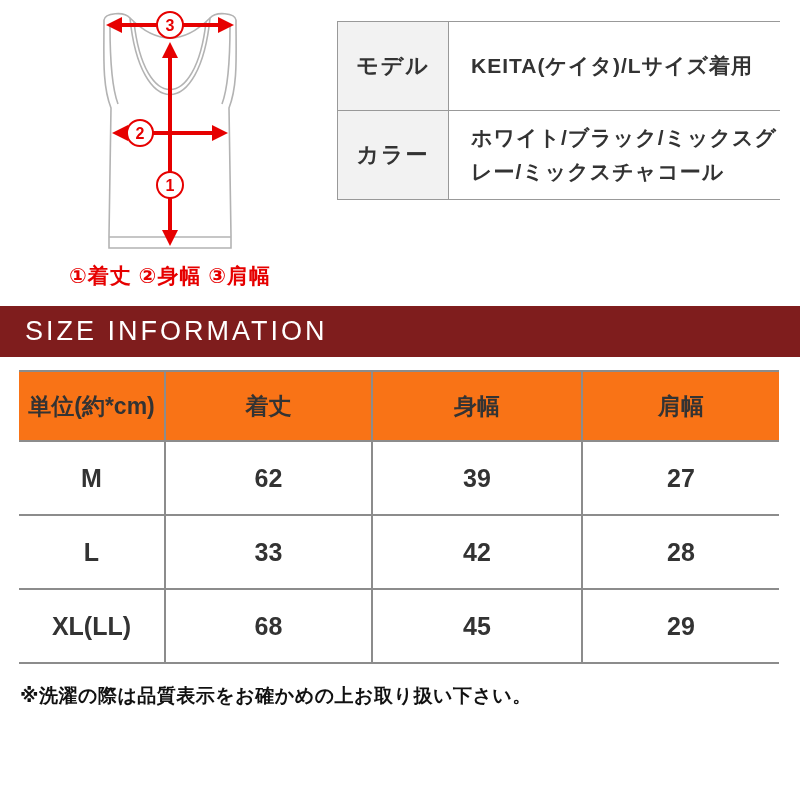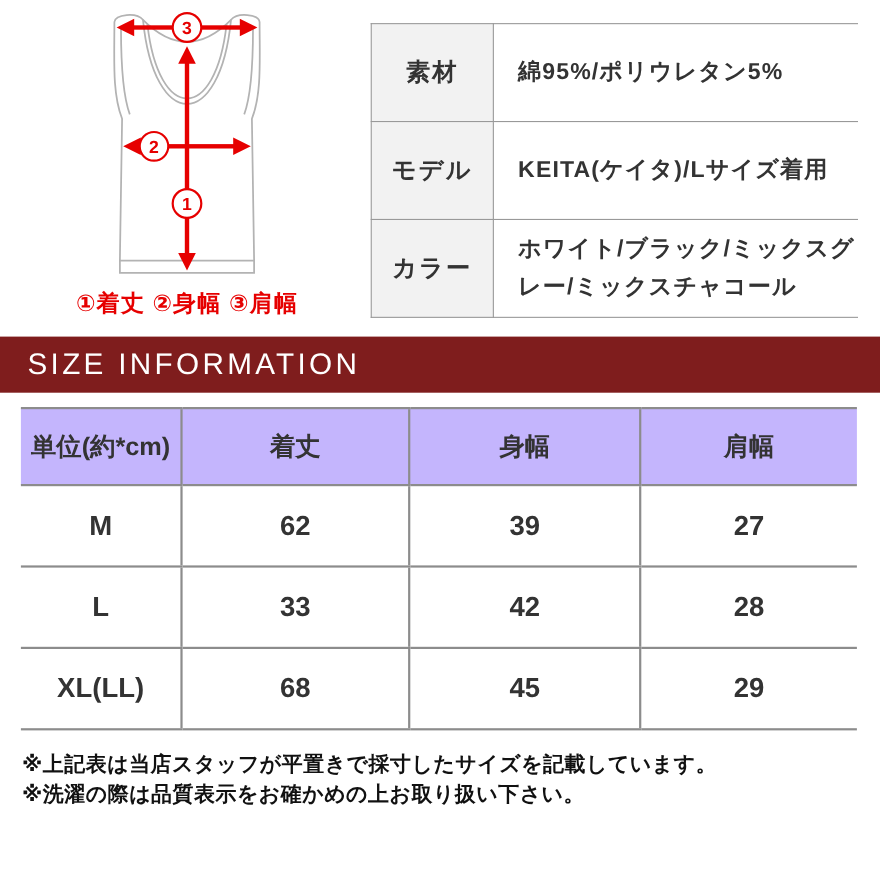--- a/index.html
+++ b/index.html
@@ -116,10 +116,6 @@
   <table class="spec">
     <tbody>
       <tr>
-        <th>素材</th>
-        <td>綿95%/ポリウレタン5%</td>
-      </tr>
-      <tr>
         <th>モデル</th>
         <td>KEITA(ケイタ)/Lサイズ着用</td>
       </tr>

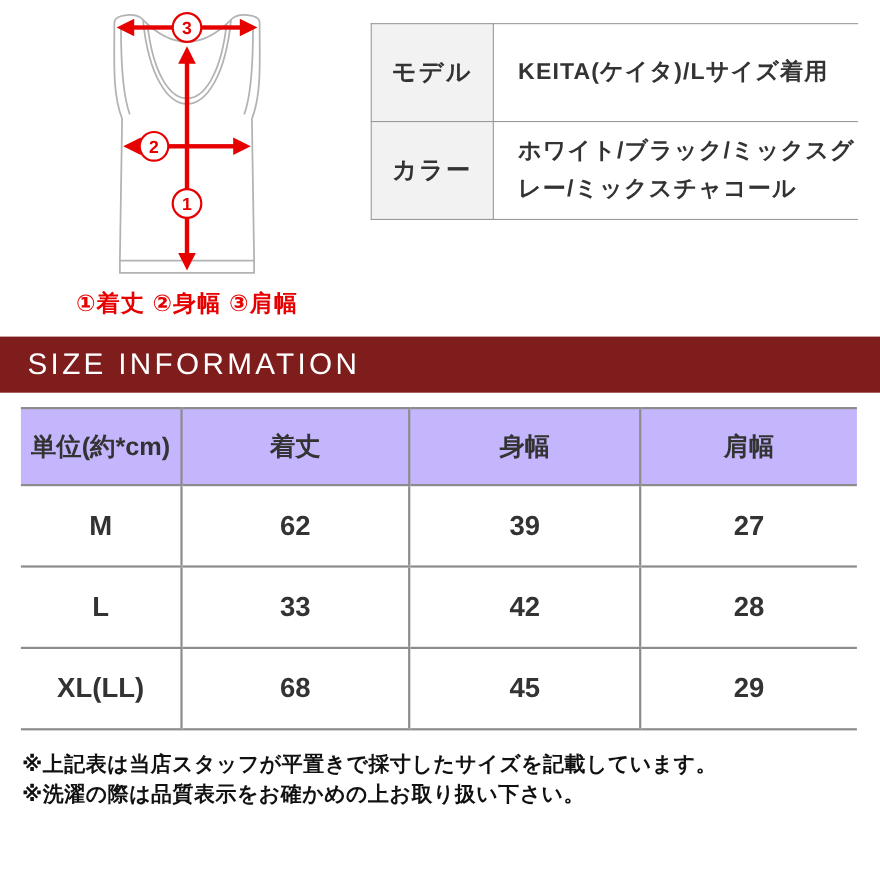--- a/index.html
+++ b/index.html
@@ -48,7 +48,7 @@
   }
   table.sizes td + td{border-left:2px solid #8c8c8c;}
   table.sizes tr.hd td{
-    background:#c4b5fd;font-size:23px;font-weight:700;height:66px;
+    background:#f97316;font-size:23px;font-weight:700;height:66px;
   }
   table.sizes tr.row td{height:70px;font-size:25px;font-weight:700;}
   table.sizes tr.row td.sz{font-size:25px;}

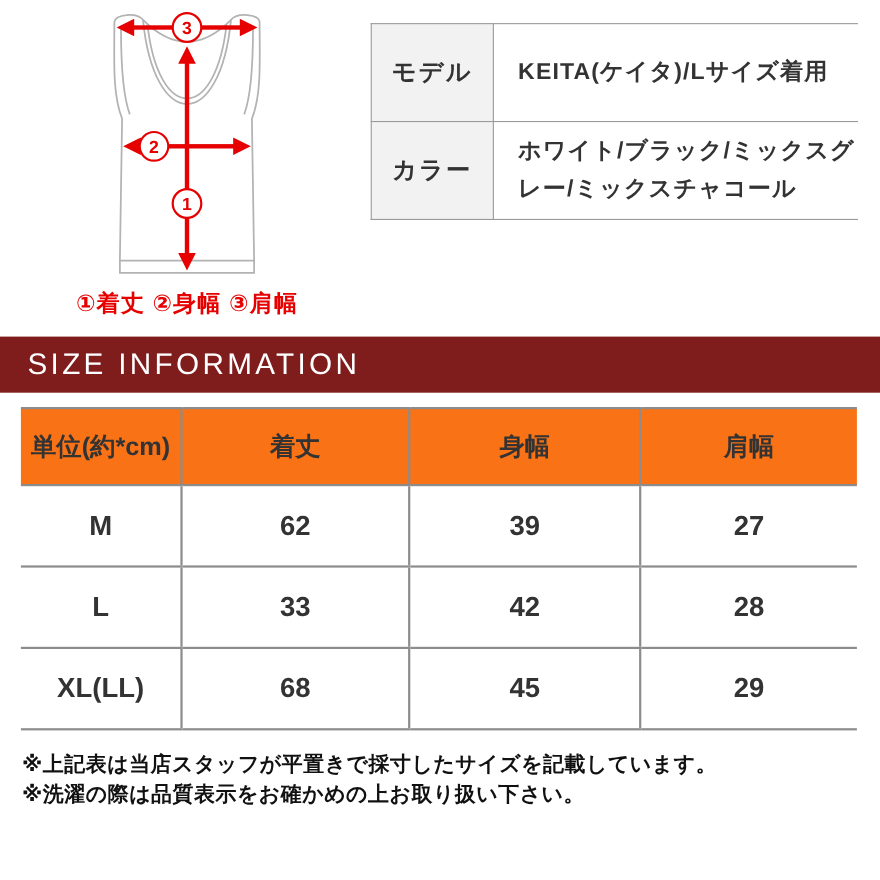--- a/index.html
+++ b/index.html
@@ -167,7 +167,6 @@
 </table>
 
 <div class="notes">
-  <div>※上記表は当店スタッフが平置きで採寸したサイズを記載しています。</div>
   <div>※洗濯の際は品質表示をお確かめの上お取り扱い下さい。</div>
 </div>
 

